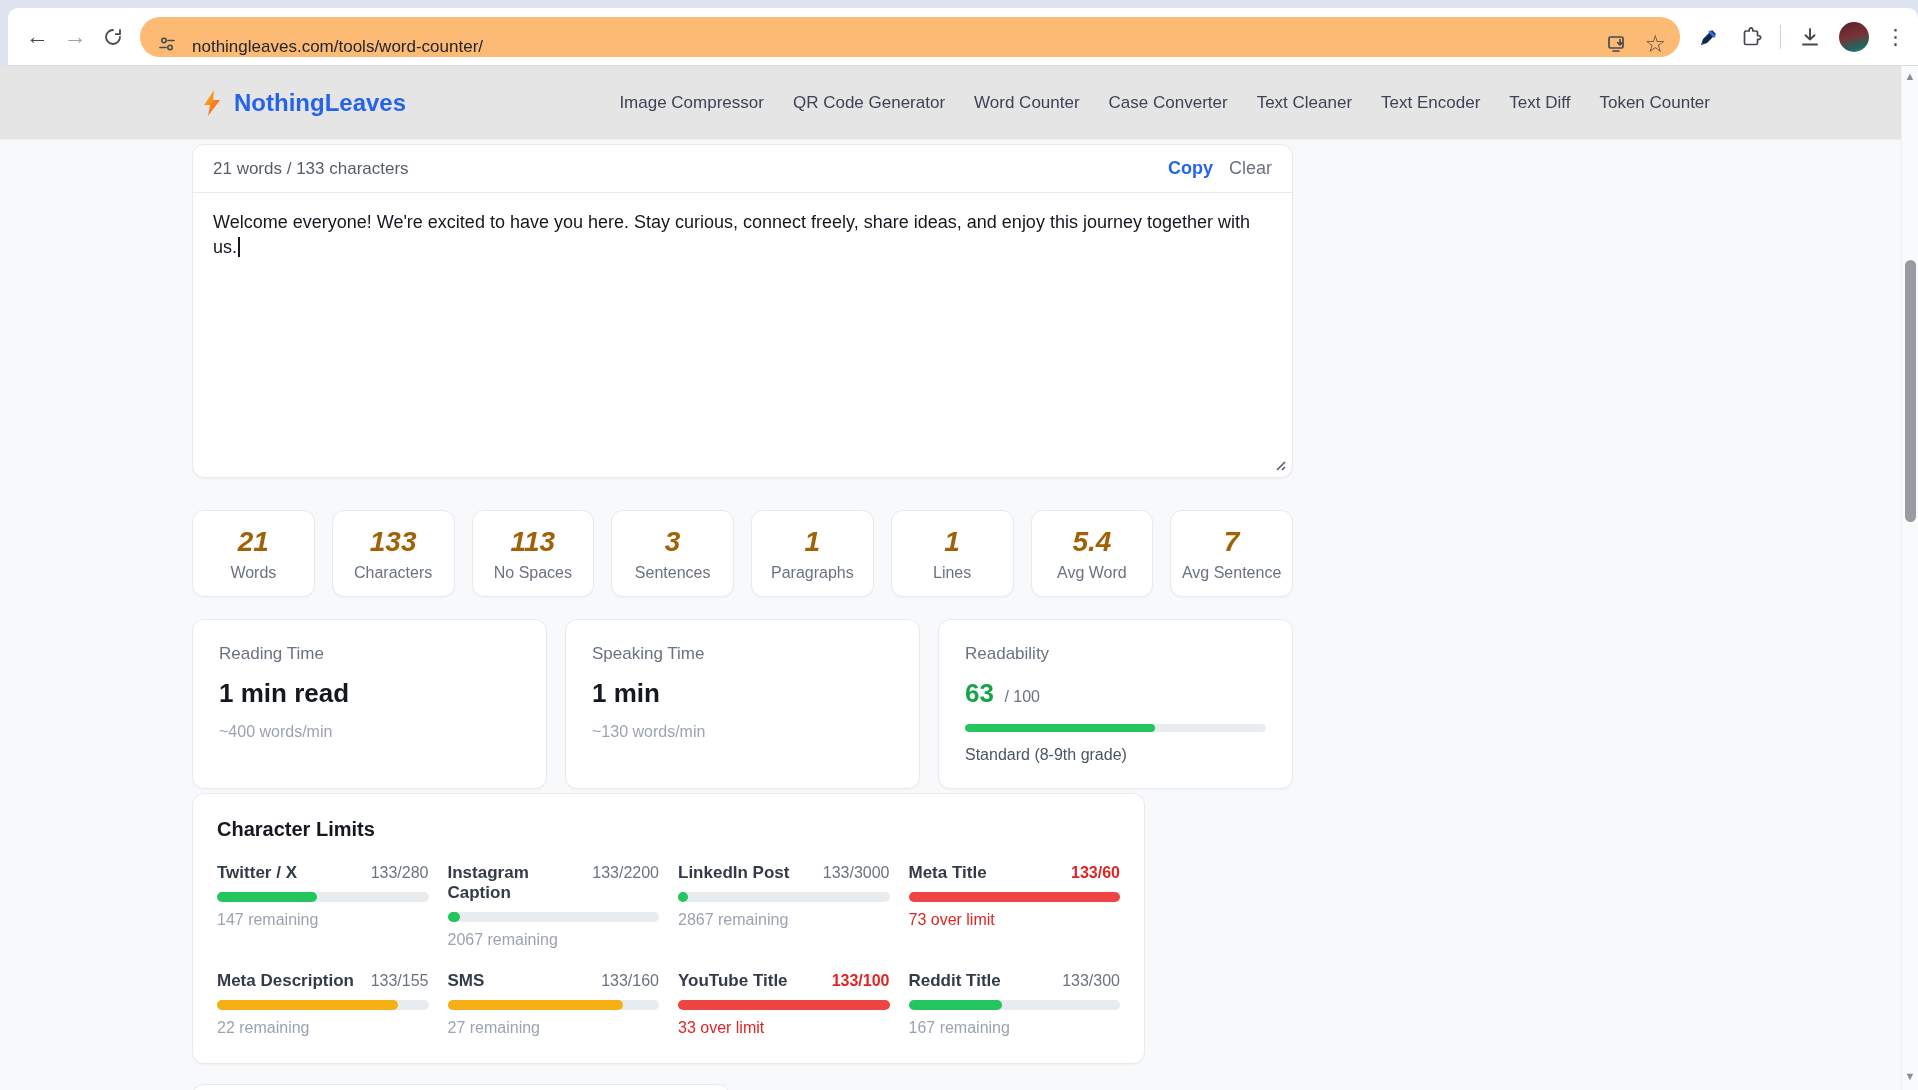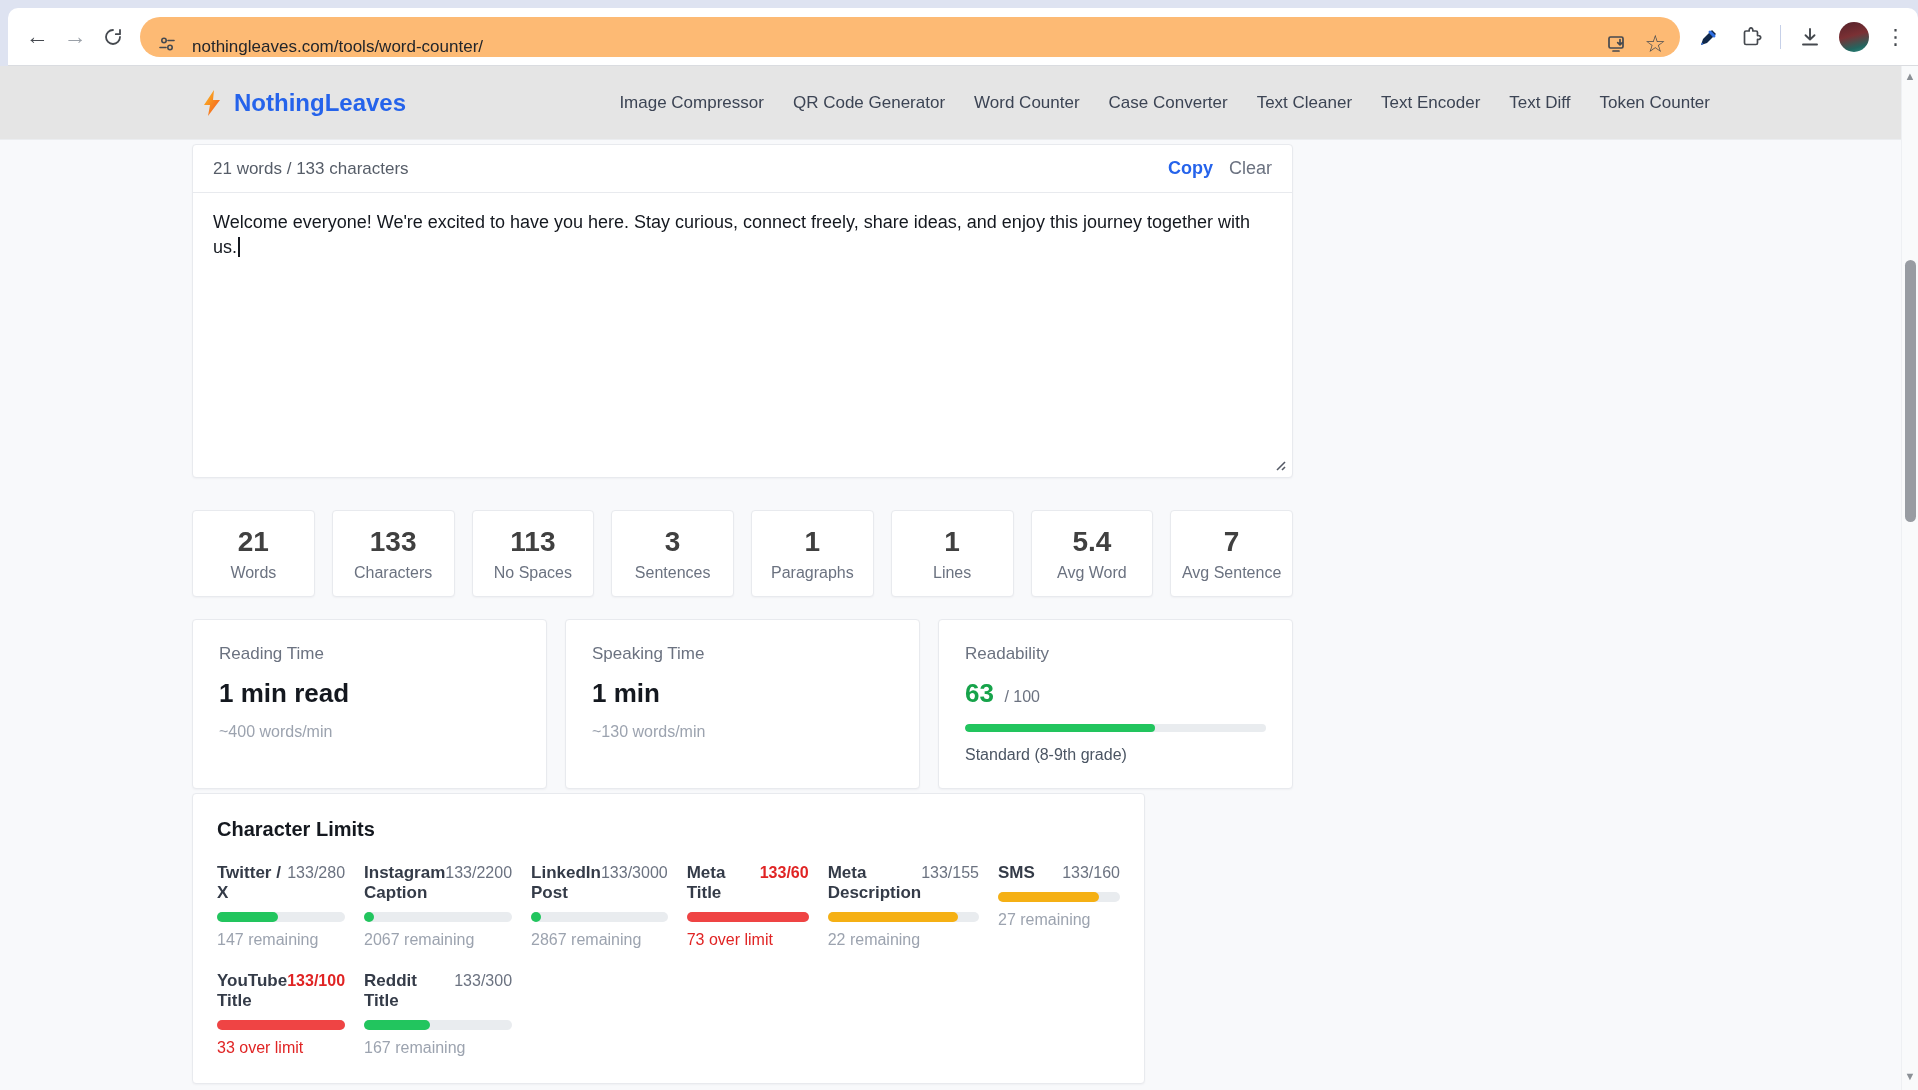--- a/index.html
+++ b/index.html
@@ -37,7 +37,7 @@
 
   
   .page { padding:4px 0 0 192px; }
-  .card { background:#fff; border:1px solid #e8eaee; border-radius:4px;
+  .card { background:#fff; border:1px solid #e8eaee; border-radius:12px;
     box-shadow:0 1px 2px rgba(16,24,40,.04); }
 
   .editor { width:1101px; margin-bottom:32px; }

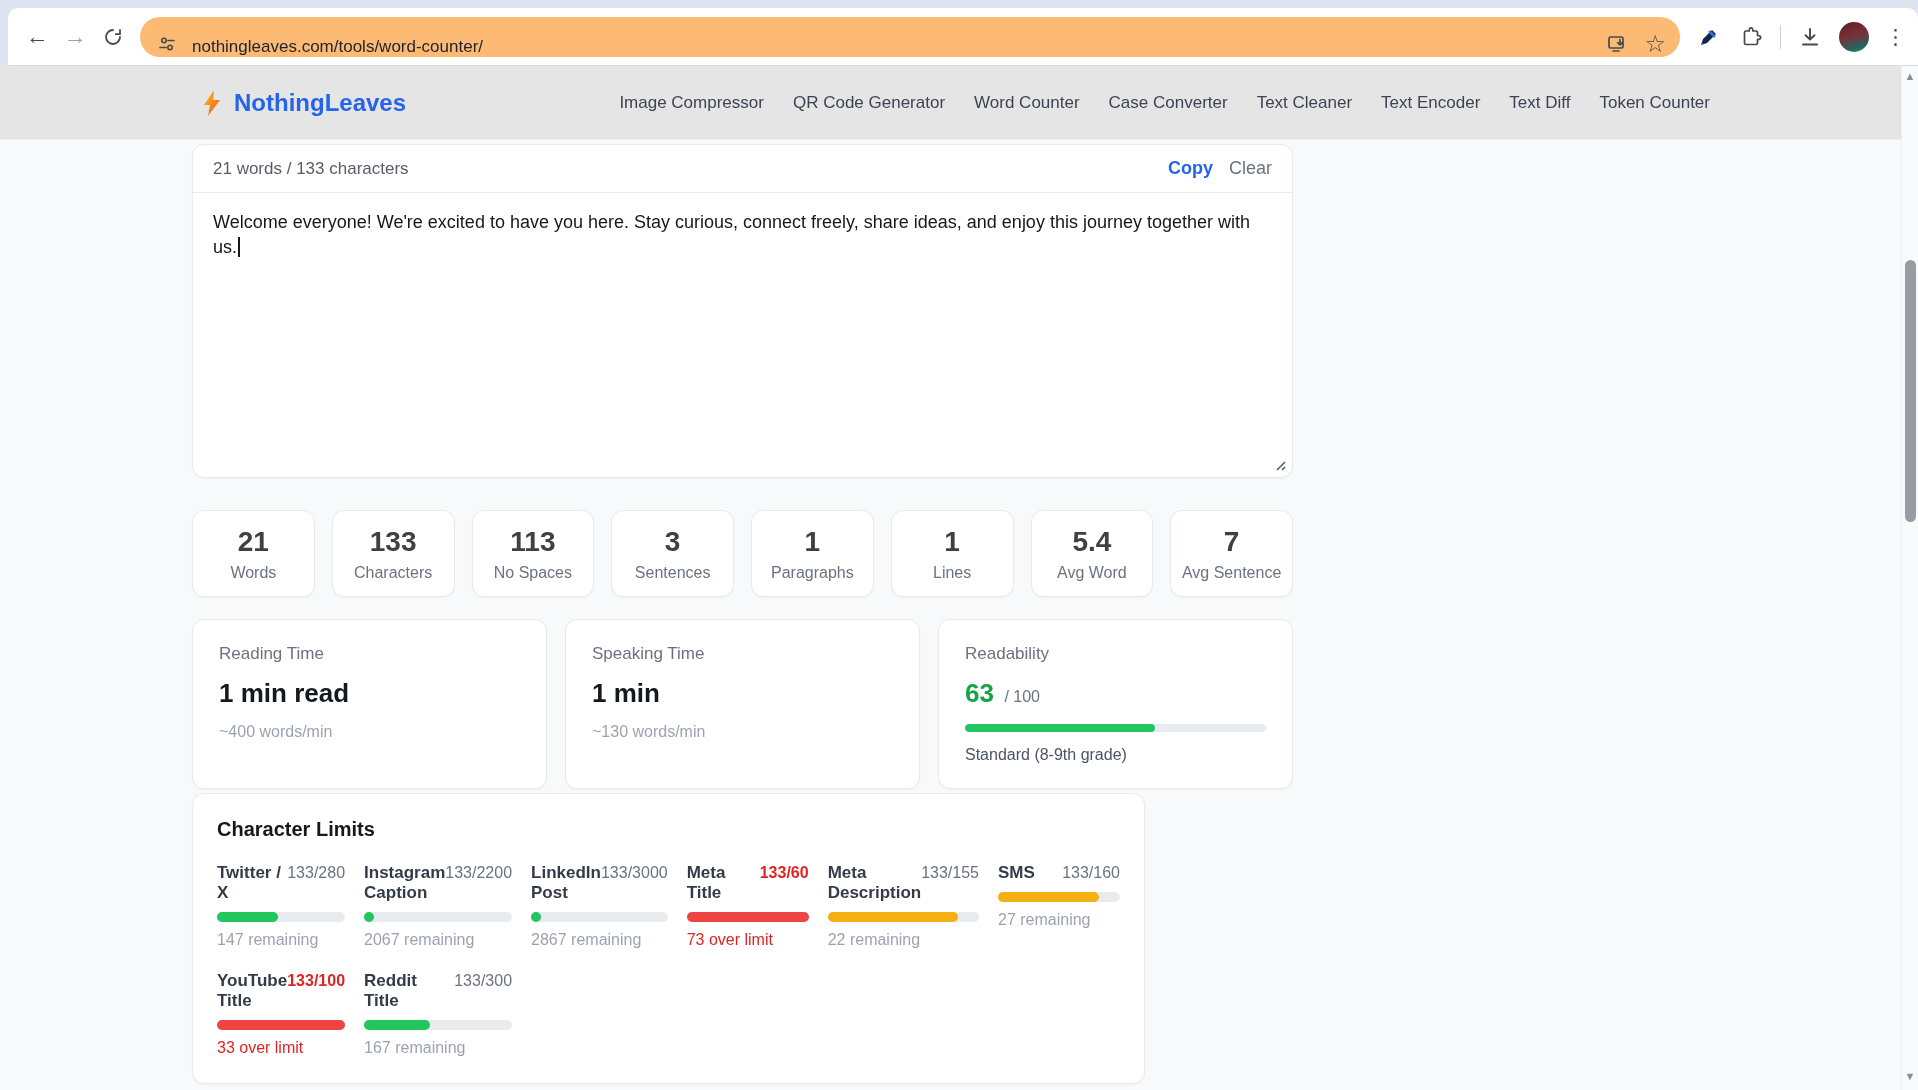--- a/index.html
+++ b/index.html
@@ -56,7 +56,7 @@
   .stats-row { width:1101px; display:grid; grid-template-columns:repeat(8,1fr); gap:17px;
     margin-bottom:22px; }
   .stat-card { text-align:center; padding:15px 4px 14px; }
-  .stat-value { color:#404040; font-size:28px; font-weight:bold; margin-bottom:6px; }
+  .stat-value { color:#a16207; font-size:28px; font-weight:bold; margin-bottom:6px;font-style:italic; }
   .stat-label { color:#6b7280; font-size:16px; }
 
   .time-row { width:1101px; display:grid; grid-template-columns:repeat(3,1fr); gap:18px;

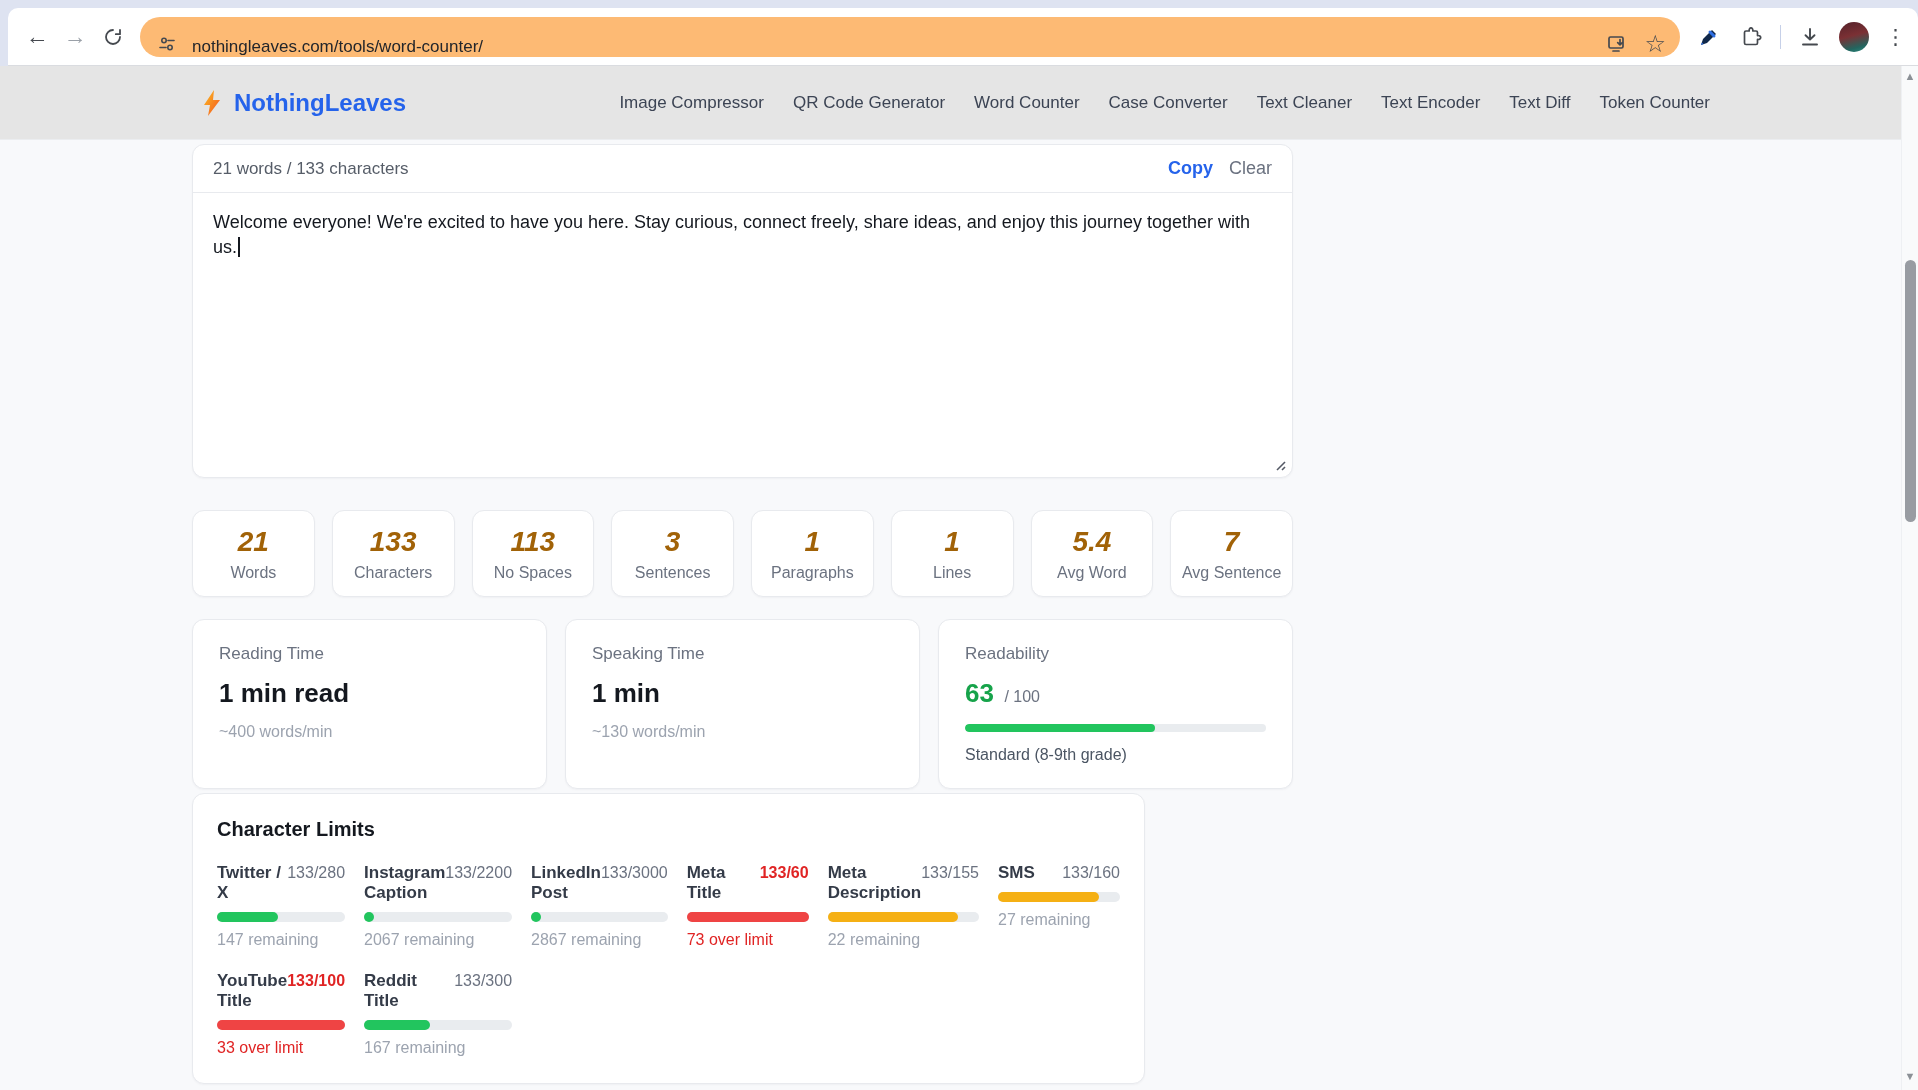--- a/index.html
+++ b/index.html
@@ -74,7 +74,7 @@
 
   .limits-card { width:953px; padding:24px 24px 26px; margin-bottom:20px; }
   .section-title { color:#14181f; font-size:20px; font-weight:bold; margin-bottom:22px; }
-  .limits-grid { display:grid; grid-template-columns:repeat(6,1fr); column-gap:19px; row-gap:22px; }
+  .limits-grid { display:grid; grid-template-columns:repeat(4,1fr); column-gap:19px; row-gap:22px; }
   .limit-top { display:flex; justify-content:space-between; align-items:baseline; margin-bottom:9px; }
   .limit-name { color:#343b48; font-size:17px; font-weight:bold; }
   .limit-value { color:#6b7280; font-size:16px; }

